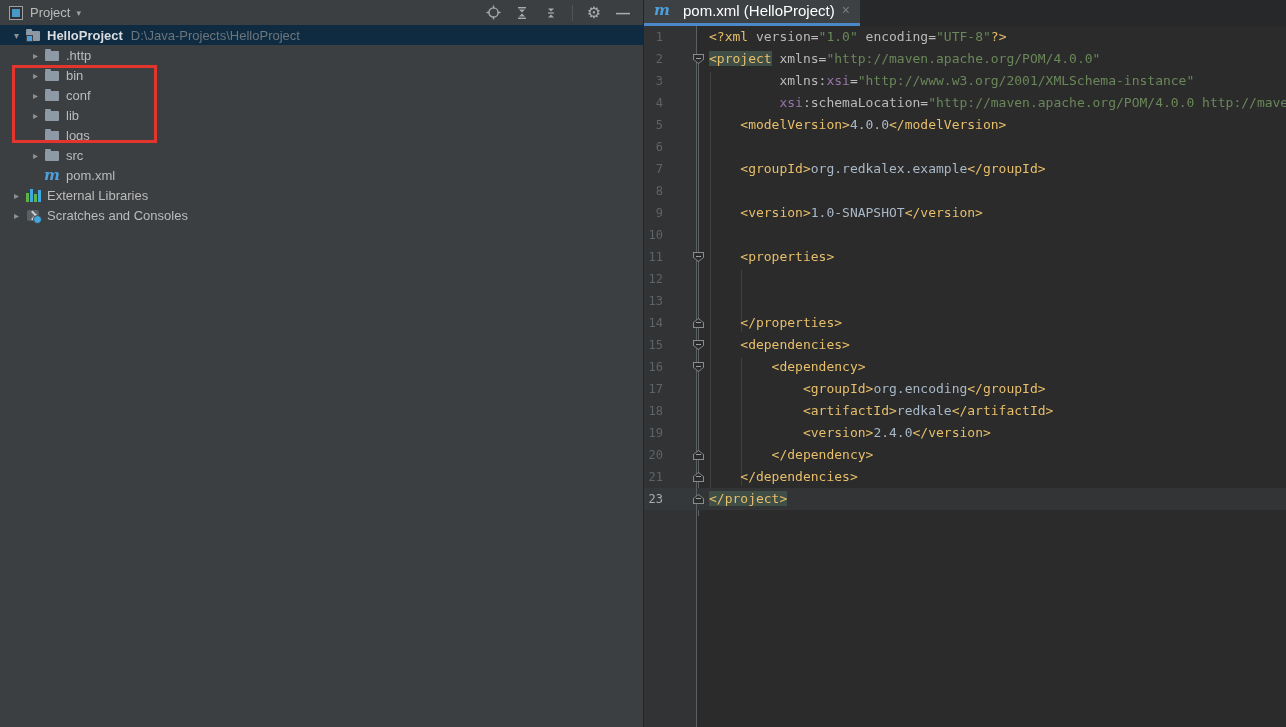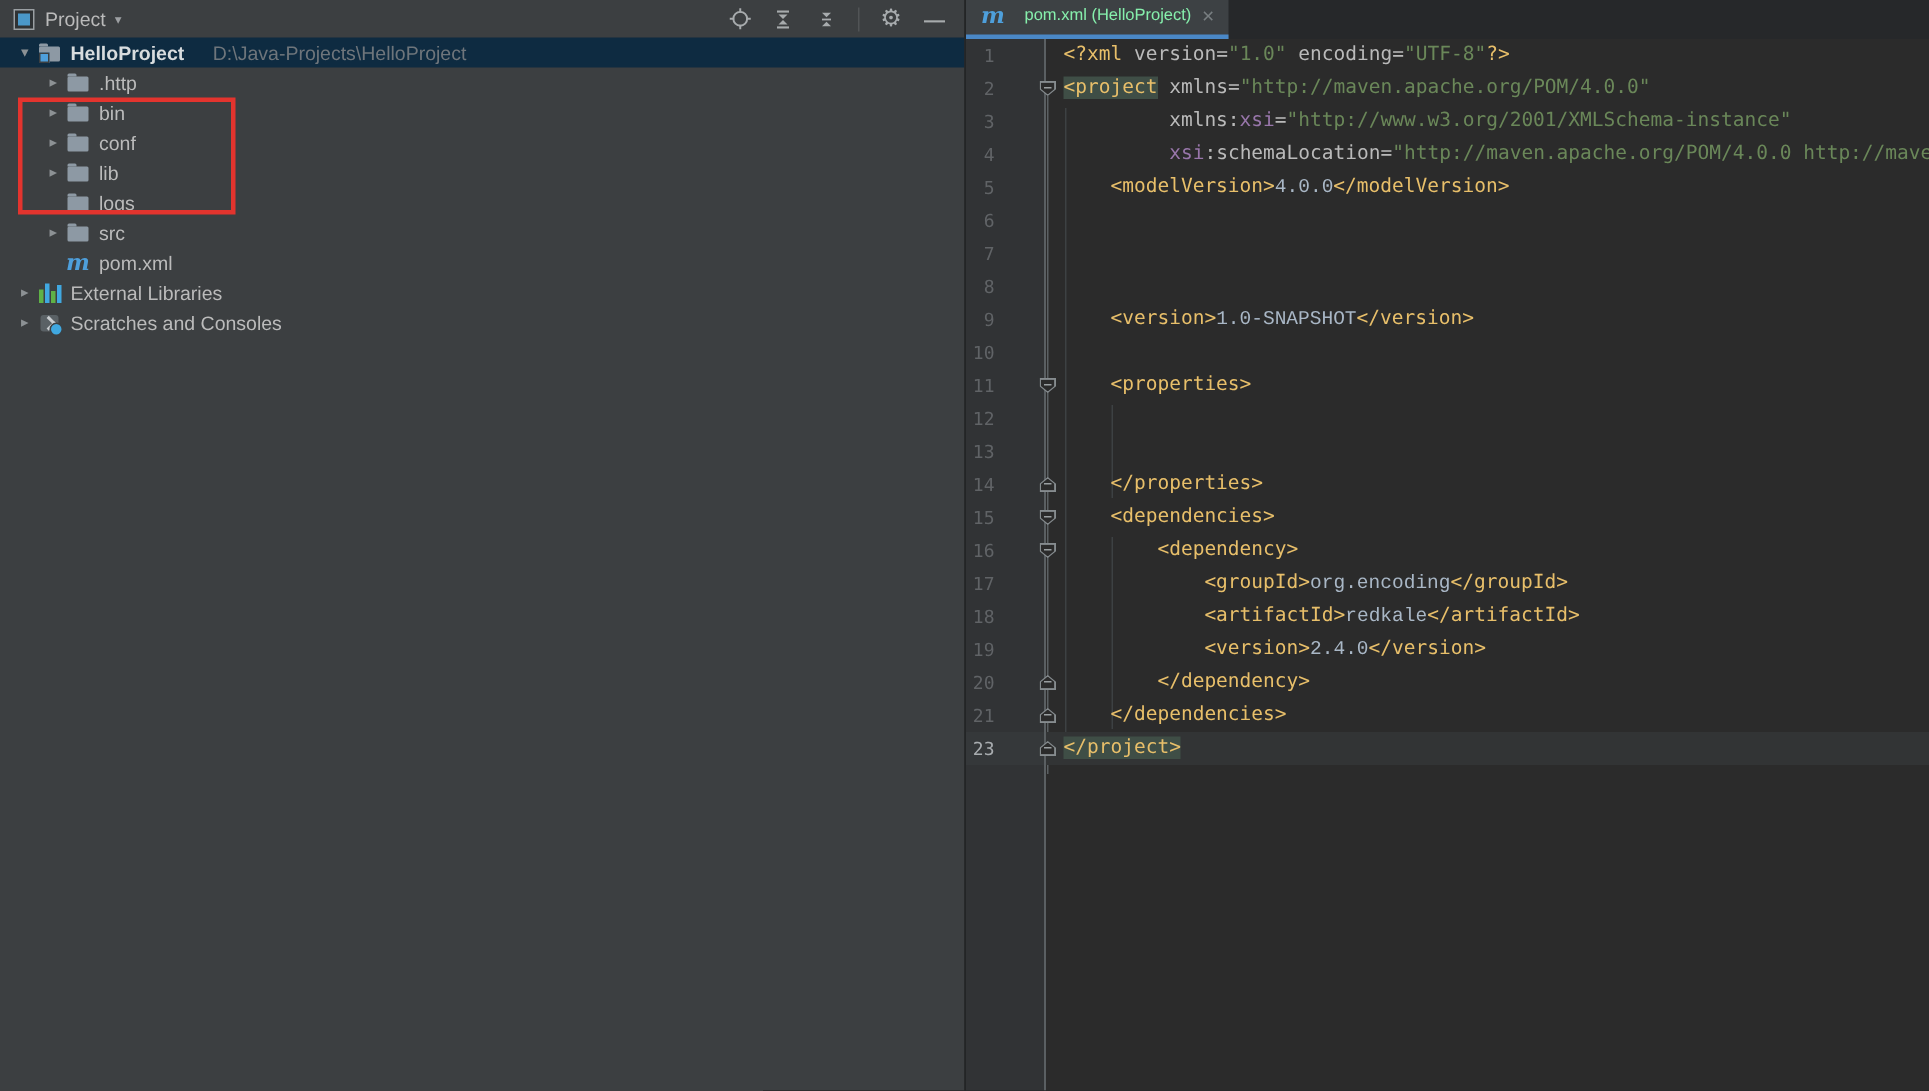--- a/index.html
+++ b/index.html
@@ -61,7 +61,7 @@
   #tabbar{height:26px;position:relative;background:var(--tabbar-bg);}
   .tab{position:absolute;left:0;top:0;height:26px;background:var(--tab-bg);display:flex;align-items:center;
       gap:7px;padding:0 10px 3px 10px;border-bottom:3px solid var(--tab-underline);}
-  .tab-title{color:#86efac;font-size:11px;text-align:right;}
+  .tab-title{color:#ffffff;font-size:15px;text-align:right;}
   .tab-close{color:#787E81;font-size:14px;line-height:1;}
   #code-area{position:absolute;top:26px;left:0;right:0;bottom:0;overflow:hidden;
       font-family:"DejaVu Sans Mono",monospace;

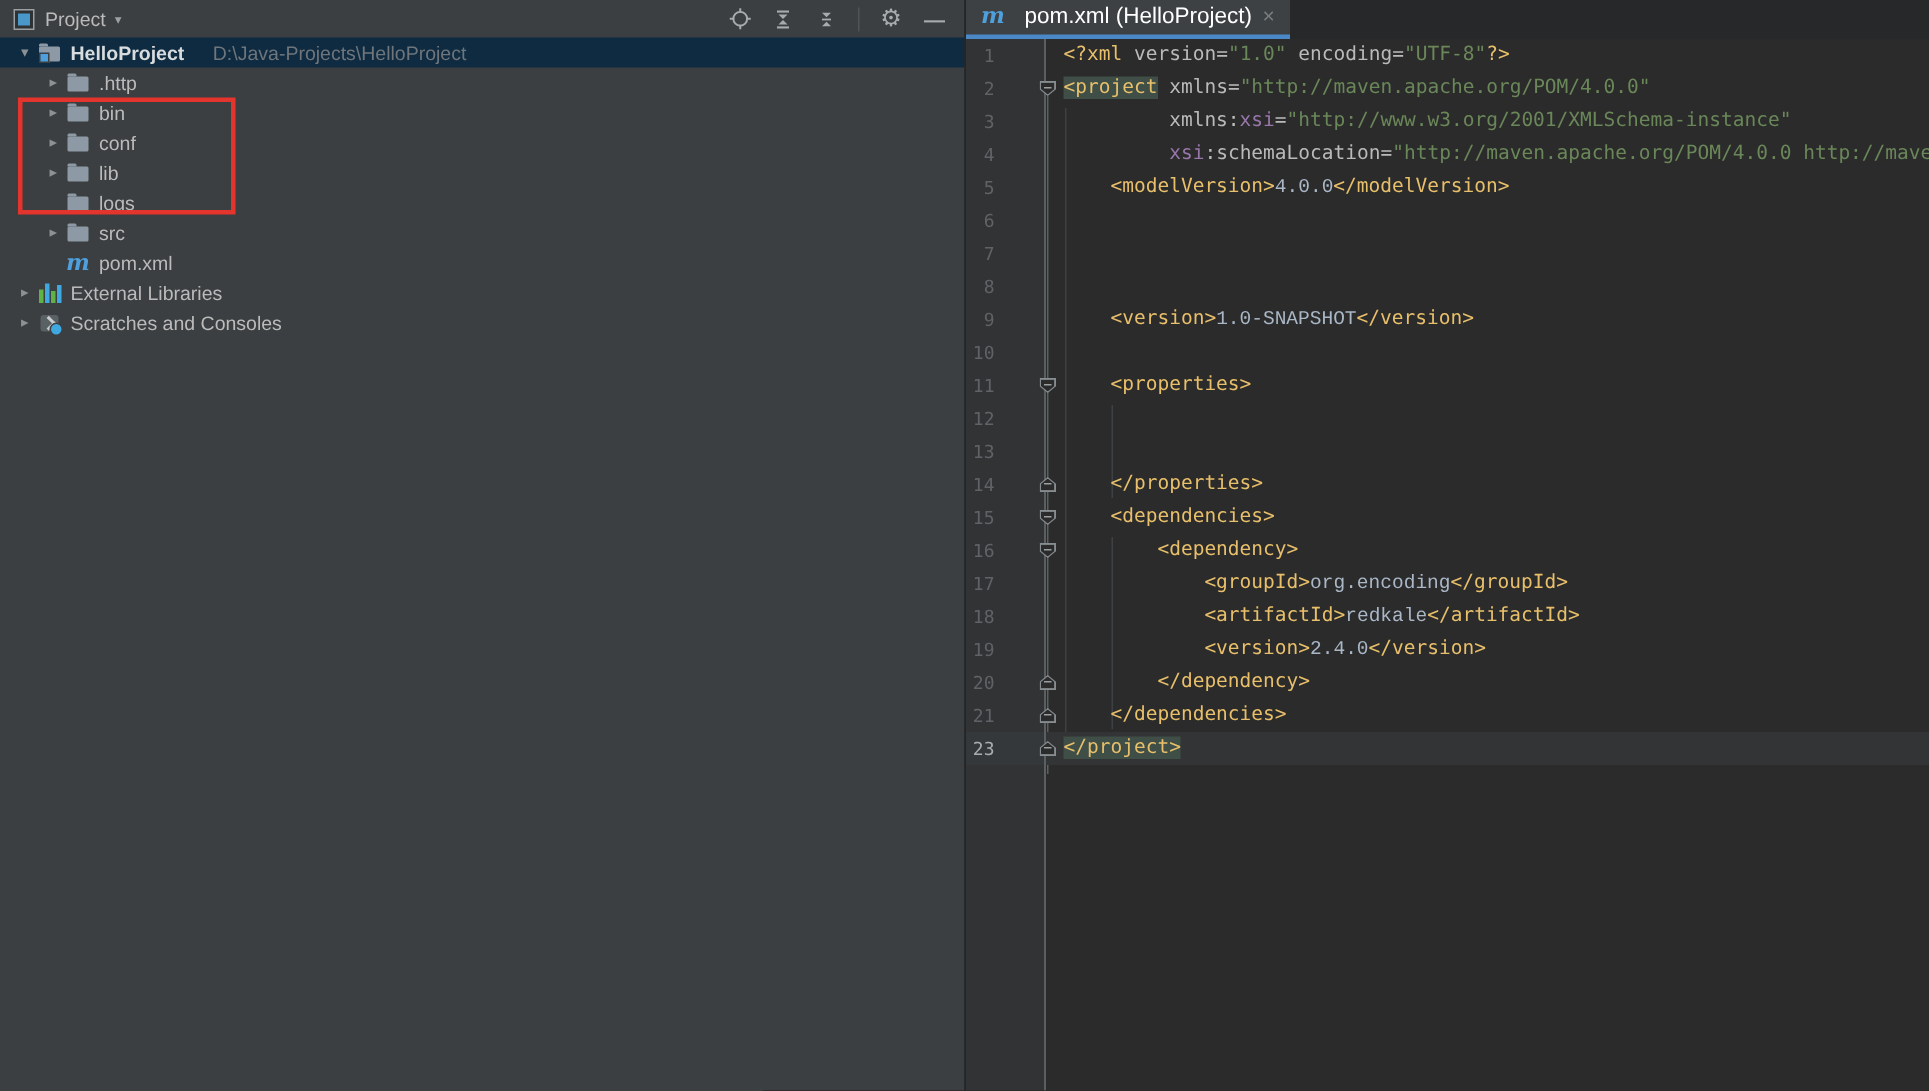--- a/index.html
+++ b/index.html
@@ -37,7 +37,7 @@
       align-items:center;justify-content:center;}
   .tlabel{white-space:pre;}
   .tlabel.bold{font-weight:bold;color:#D8DCDE;}
-  .tpath{color:var(--path-text);margin-left:19px;}
+  .tpath{color:var(--path-text);margin-left:8px;}
   .folder{width:14px;height:10px;background:#8D99A4;border-radius:1px;position:relative;margin-top:2px;}
   .folder::before{content:"";position:absolute;top:-2px;left:0;width:6px;height:2px;background:#8D99A4;
       border-radius:1px 1px 0 0;}

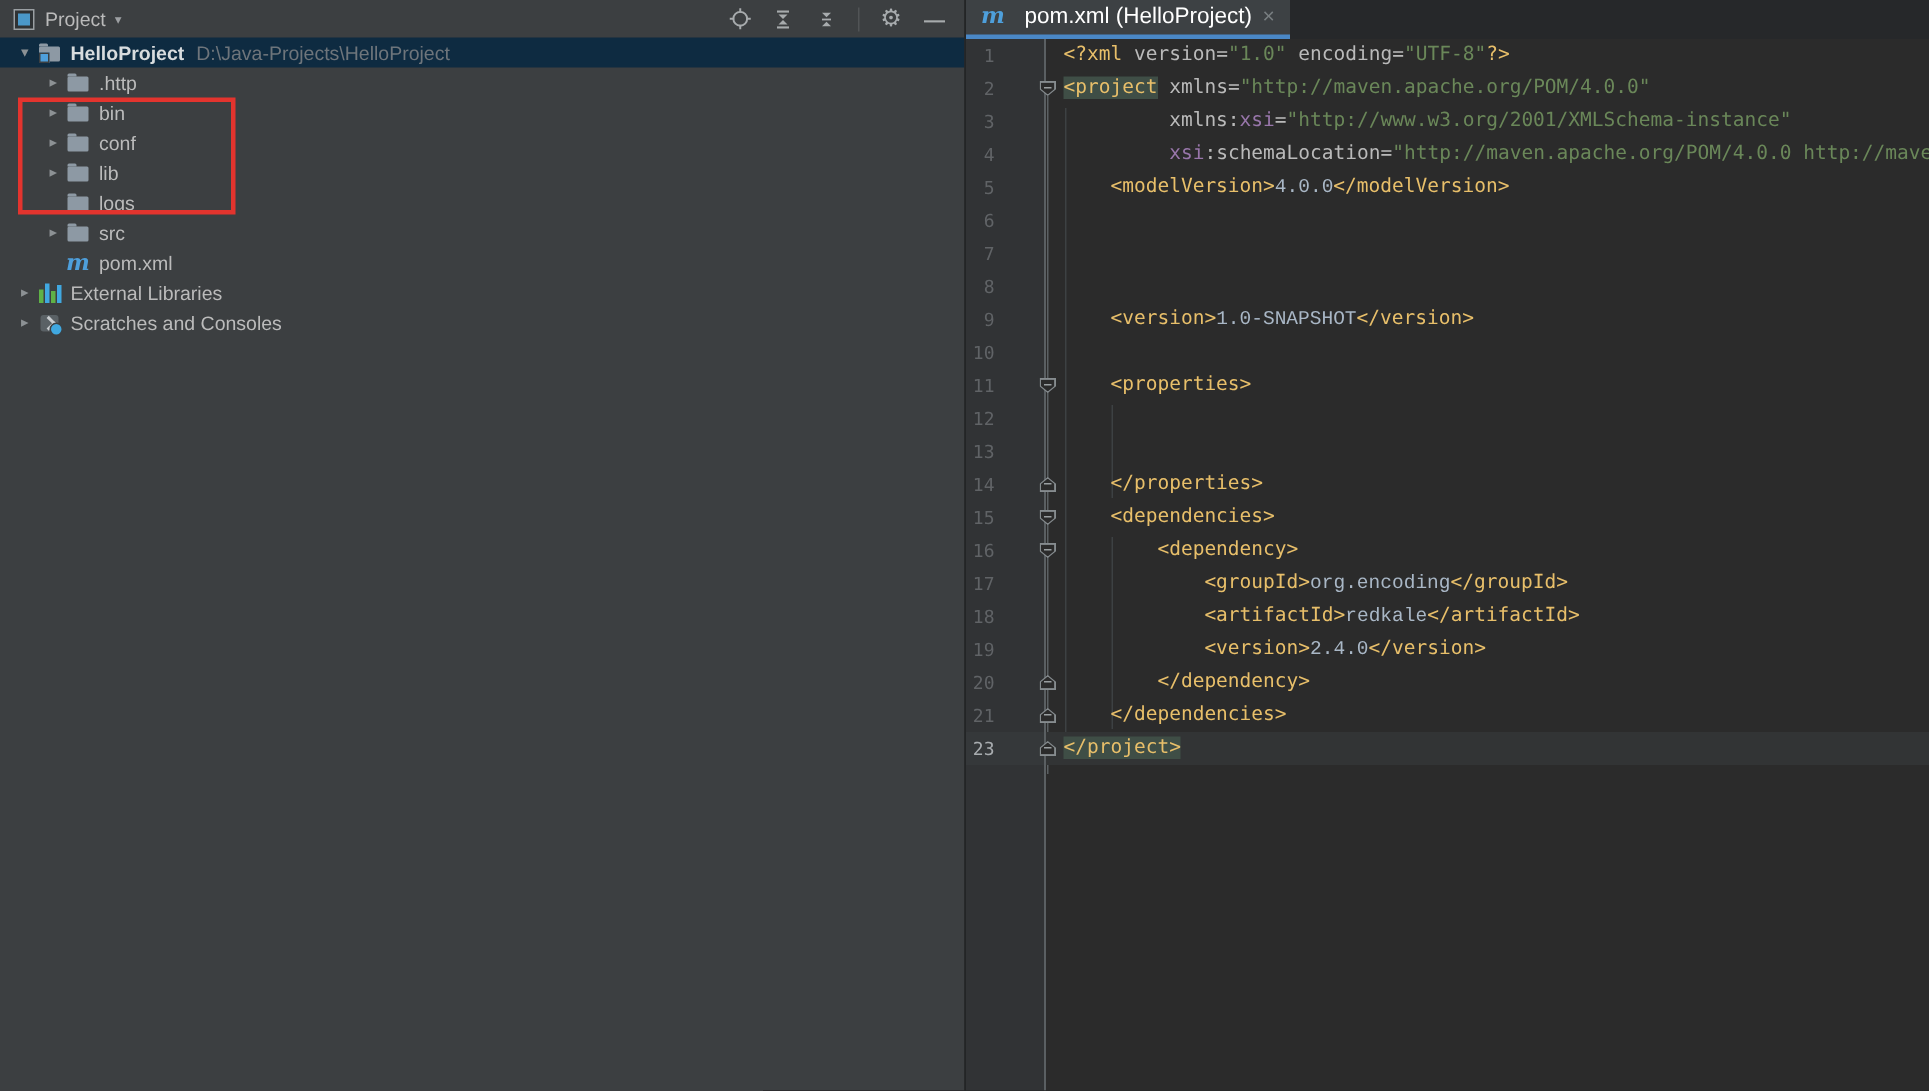--- a/index.html
+++ b/index.html
@@ -76,7 +76,7 @@
   .tk-attr{color:var(--xml-attr);}
   .tk-ns{color:var(--xml-ns);}
   .tk-str{color:var(--xml-string);}
-  .tk-txt{color:var(--xml-text);font-family:Liberation Mono, monospace;}
+  .tk-txt{color:var(--xml-text);}
   .tk-num{color:var(--xml-number);}
   .tk-taghl{color:var(--xml-tag);background:var(--tag-match-bg);}
   #fold-line{position:absolute;left:54px;top:38px;width:1px;height:452px;background:#5B6063;}

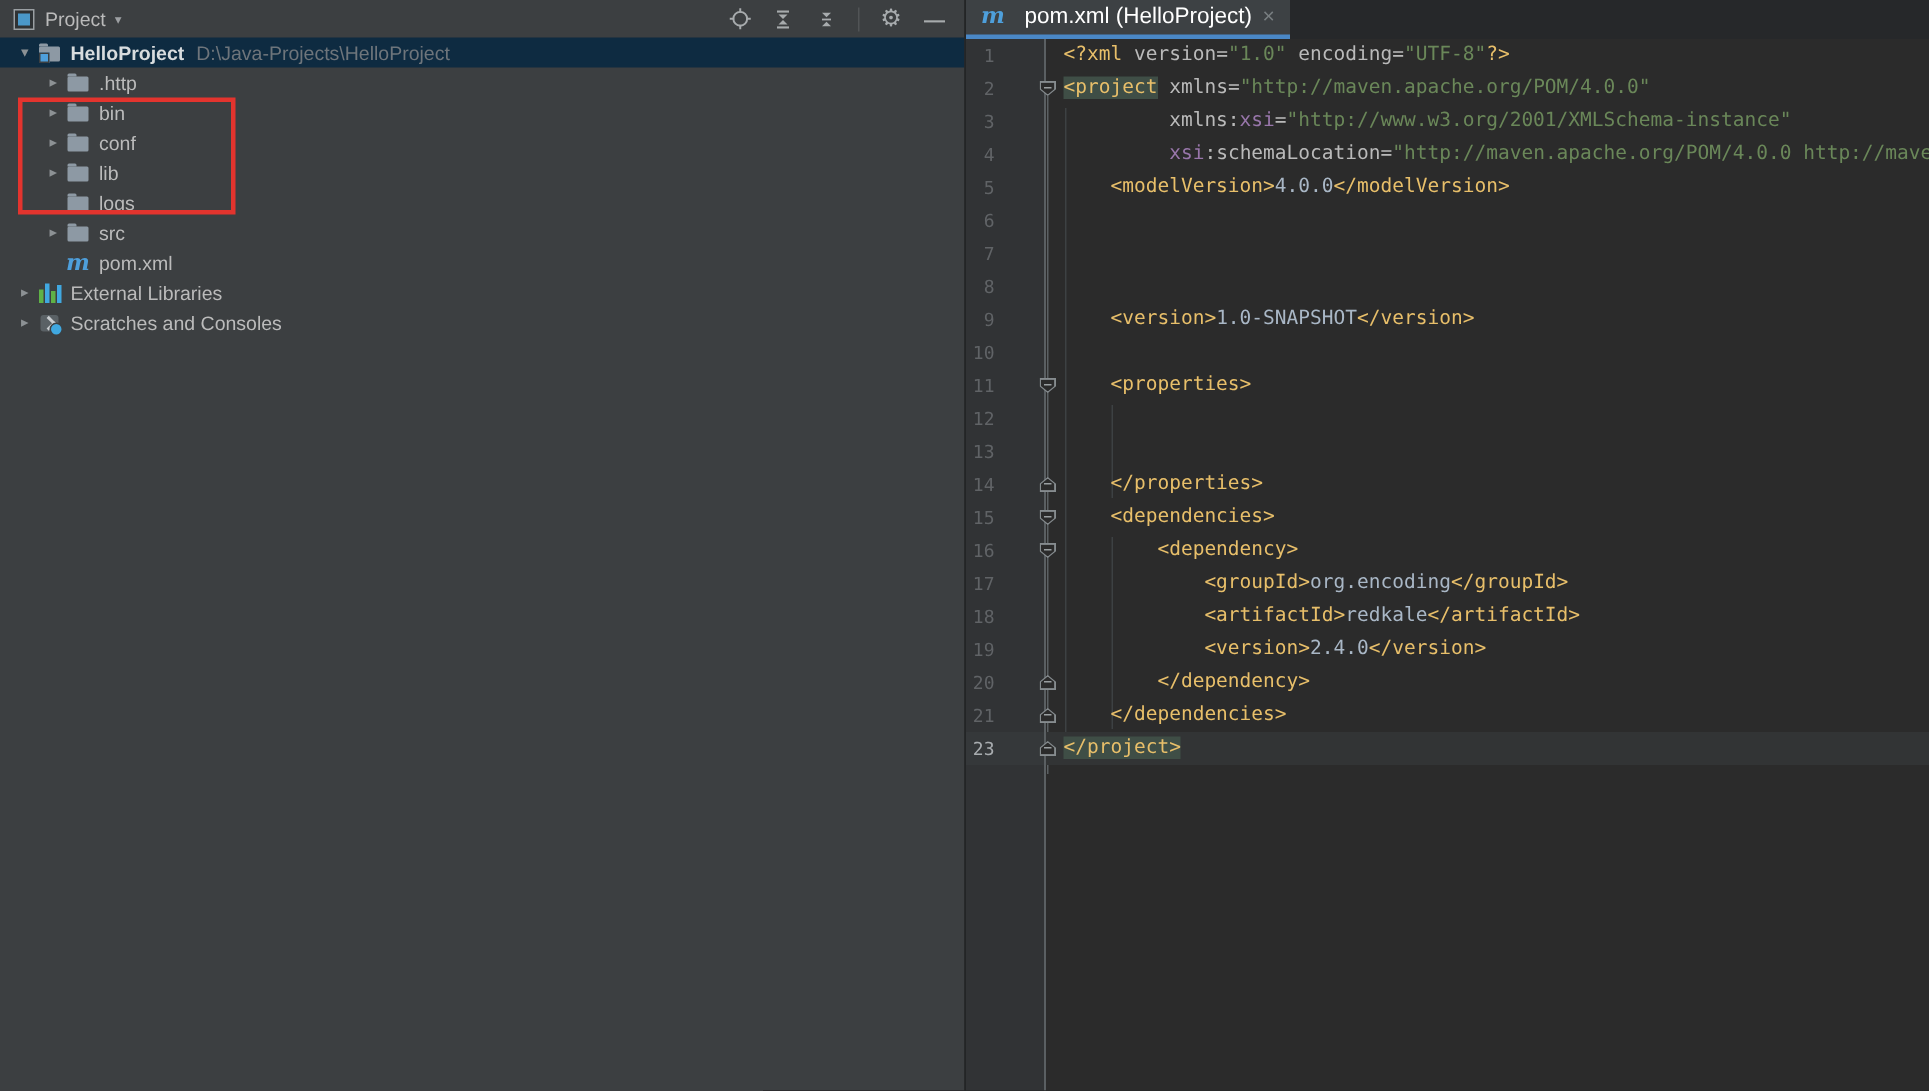--- a/index.html
+++ b/index.html
@@ -259,6 +259,7 @@
         </div>
         <div class="crow">
           <span class="ln">7</span>
+          <span class="codeline"><span class="tk-tag">    &lt;groupId&gt;</span><span class="tk-txt">org.redkalex.example</span><span class="tk-tag">&lt;/groupId&gt;</span></span>
         </div>
         <div class="crow">
           <span class="ln">8</span>

